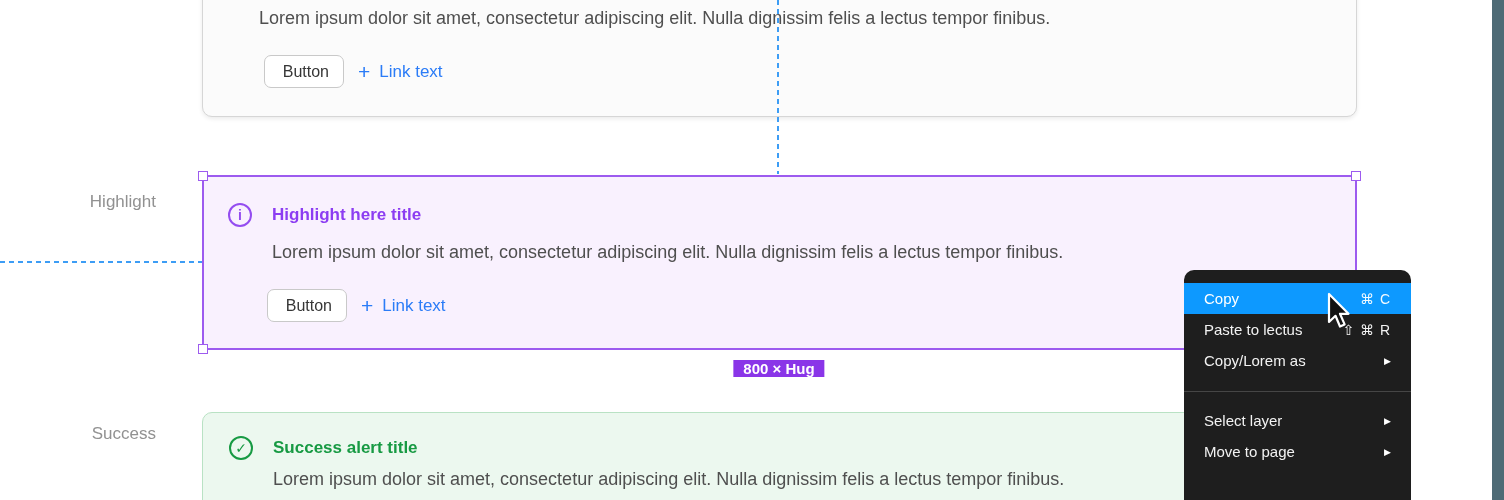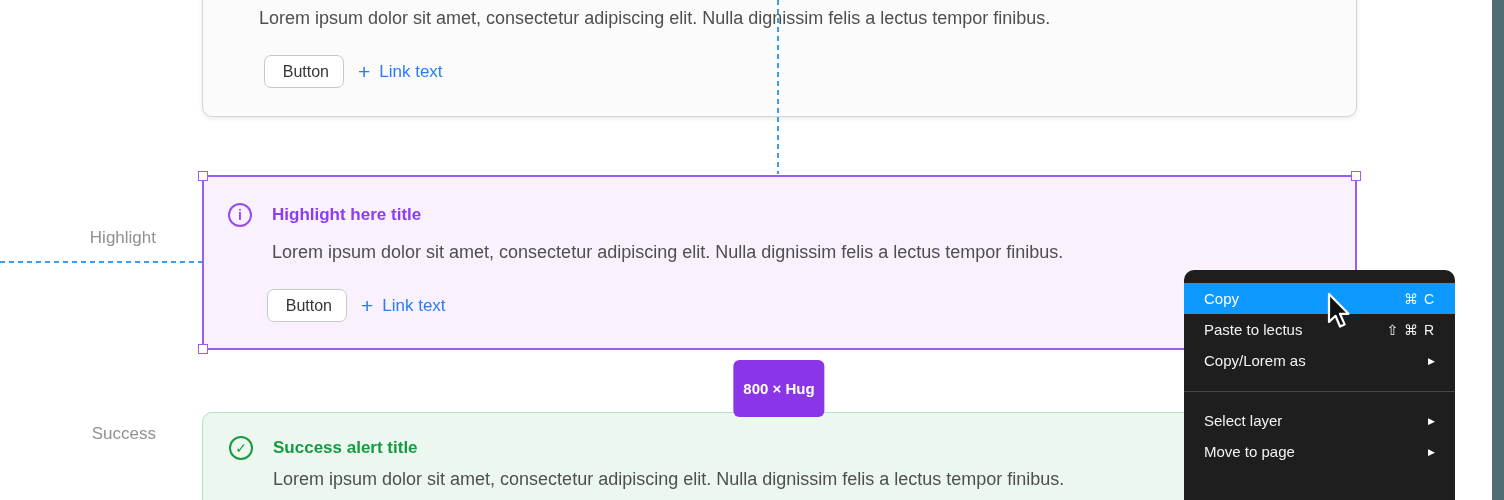--- a/index.html
+++ b/index.html
@@ -14,7 +14,7 @@
     background:repeating-linear-gradient(90deg,#3d9df5 0 5px,transparent 5px 9px);}
   
   .row-label{position:absolute;left:0;width:156px;text-align:right;font-size:17px;color:#919191;z-index:2;}
-  .row-label.highlight{top:192px;margin-top:36px;}
+  .row-label.highlight{top:192px;}
   .row-label.success{top:424px;}
   
   .card{position:absolute;left:202px;width:1155px;height:175px;box-sizing:border-box;}

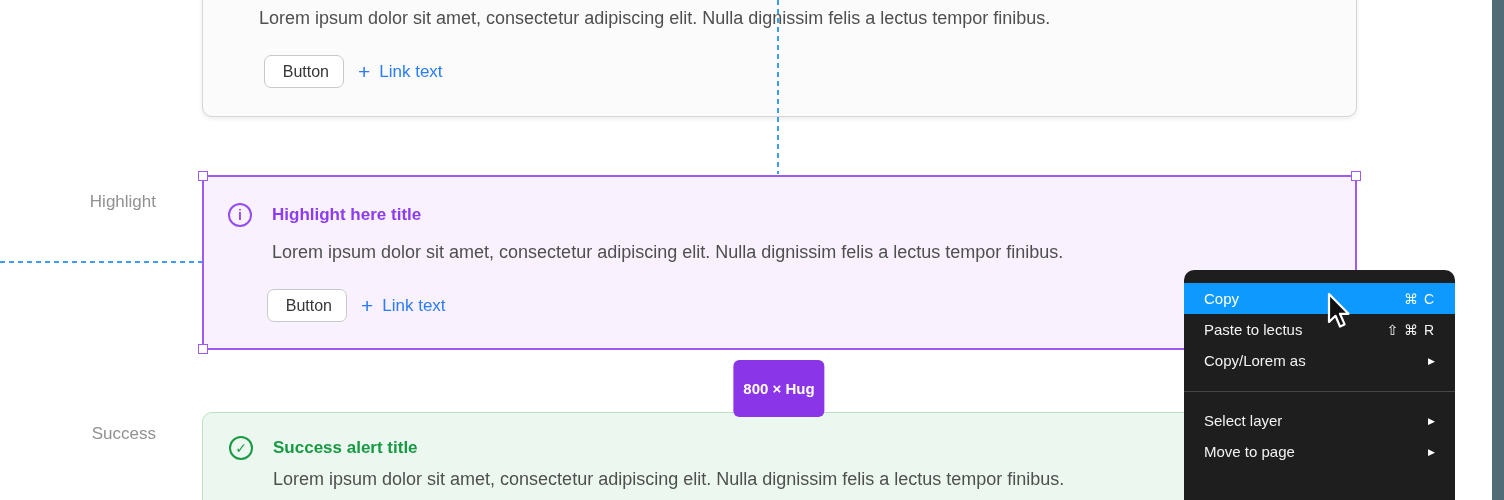--- a/index.html
+++ b/index.html
@@ -55,7 +55,7 @@
   .size-badge{position:absolute;left:779px;top:360px;transform:translateX(-50%);z-index:5;
     background:#8a35e8;color:#ffffff;font-size:15px;font-weight:600;padding:20px 10px;border-radius:6px;white-space:nowrap;}
   
-  .context-menu{position:absolute;left:1184px;top:270px;width:271px;height:230px;z-index:10;
+  .context-menu{position:absolute;left:1184px;top:270px;width:227px;height:230px;z-index:10;
     background:#1e1e1e;border-radius:10px 10px 0 0;padding-top:13px;box-sizing:border-box;
     color:#f2f2f2;font-size:15px;}
   .menu-item{height:31px;display:flex;align-items:center;justify-content:space-between;

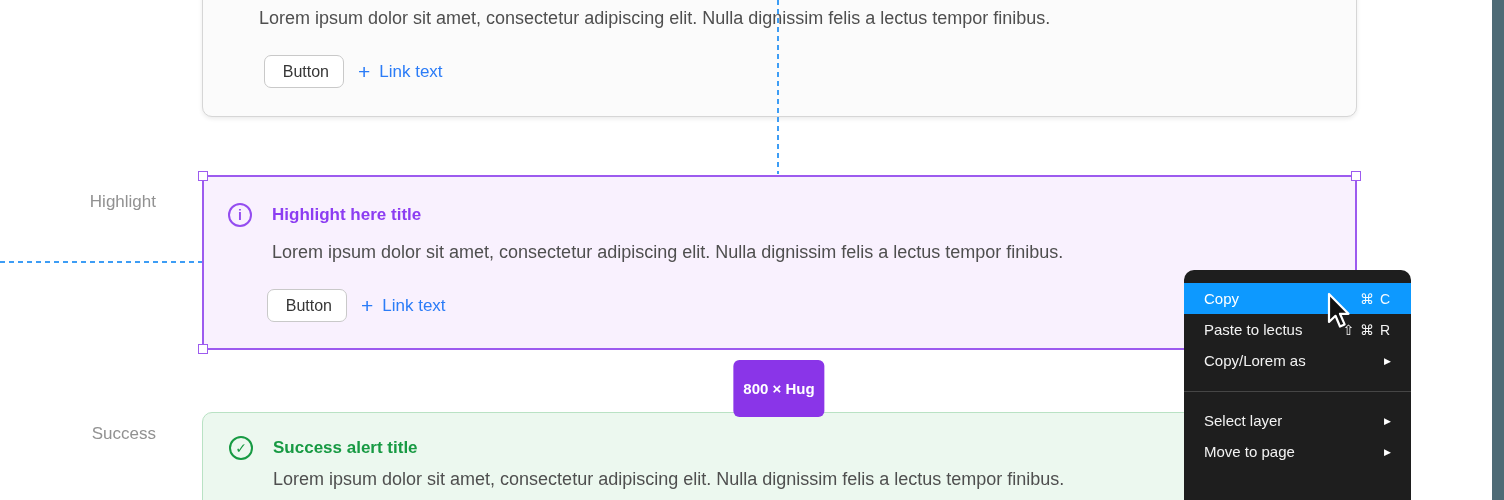--- a/index.html
+++ b/index.html
@@ -53,7 +53,7 @@
   .handle.bl{left:-6px;bottom:-6px;} .handle.br{right:-6px;bottom:-6px;}
   
   .size-badge{position:absolute;left:779px;top:360px;transform:translateX(-50%);z-index:5;
-    background:#8a35e8;color:#ffffff;font-size:15px;font-weight:600;padding:20px 10px;border-radius:6px;white-space:nowrap;}
+    background:#8a35e8;color:#ffffff;font-size:15px;font-weight:600;padding:0 10px;border-radius:0;white-space:nowrap;}
   
   .context-menu{position:absolute;left:1184px;top:270px;width:227px;height:230px;z-index:10;
     background:#1e1e1e;border-radius:10px 10px 0 0;padding-top:13px;box-sizing:border-box;

